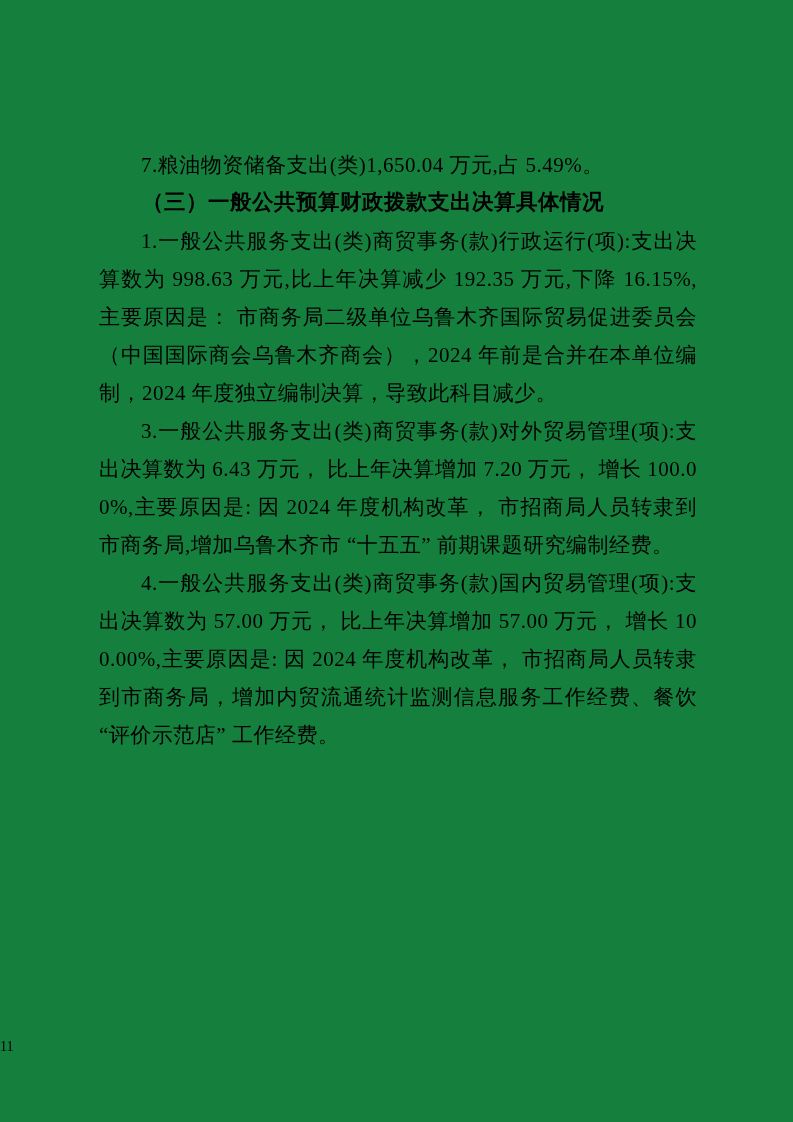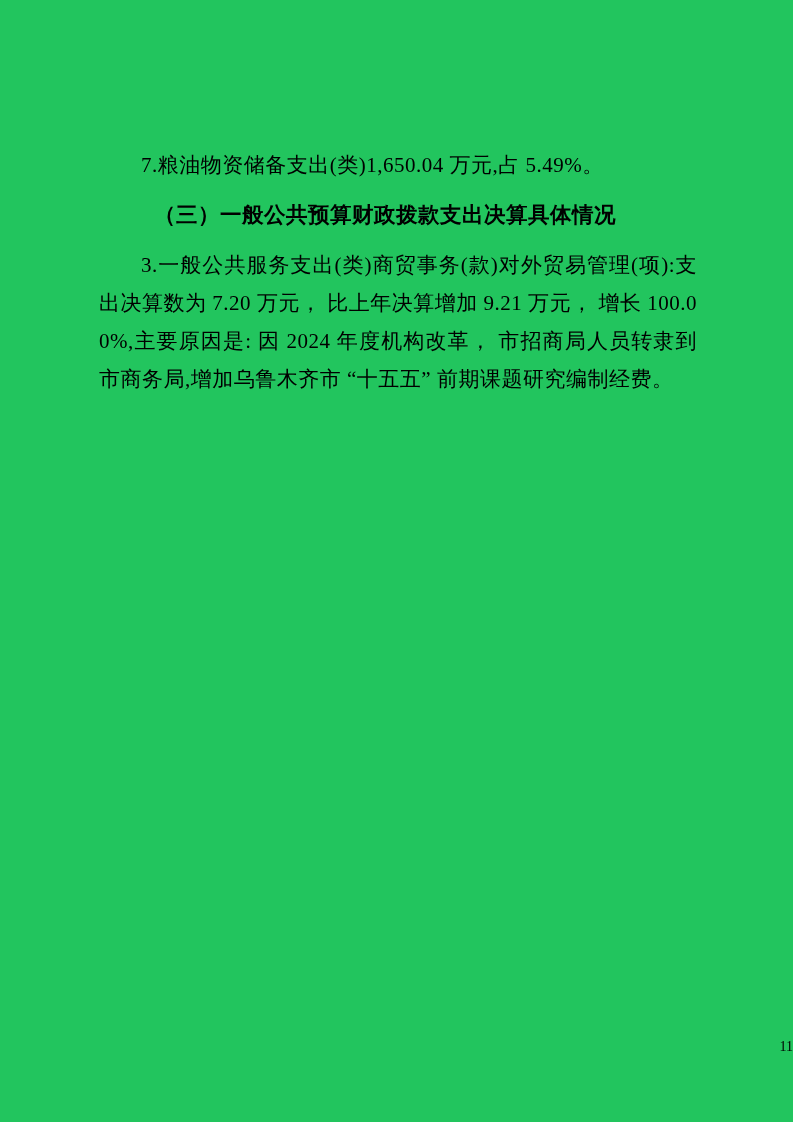--- a/index.html
+++ b/index.html
@@ -11,7 +11,7 @@
     position: relative;
     width: 793px;
     height: 1122px;
-    background: #22c55e;
+    background: #15803d;
     overflow: hidden;
     font-family: "Liberation Serif", "DejaVu Serif", serif;
     color: #000000;

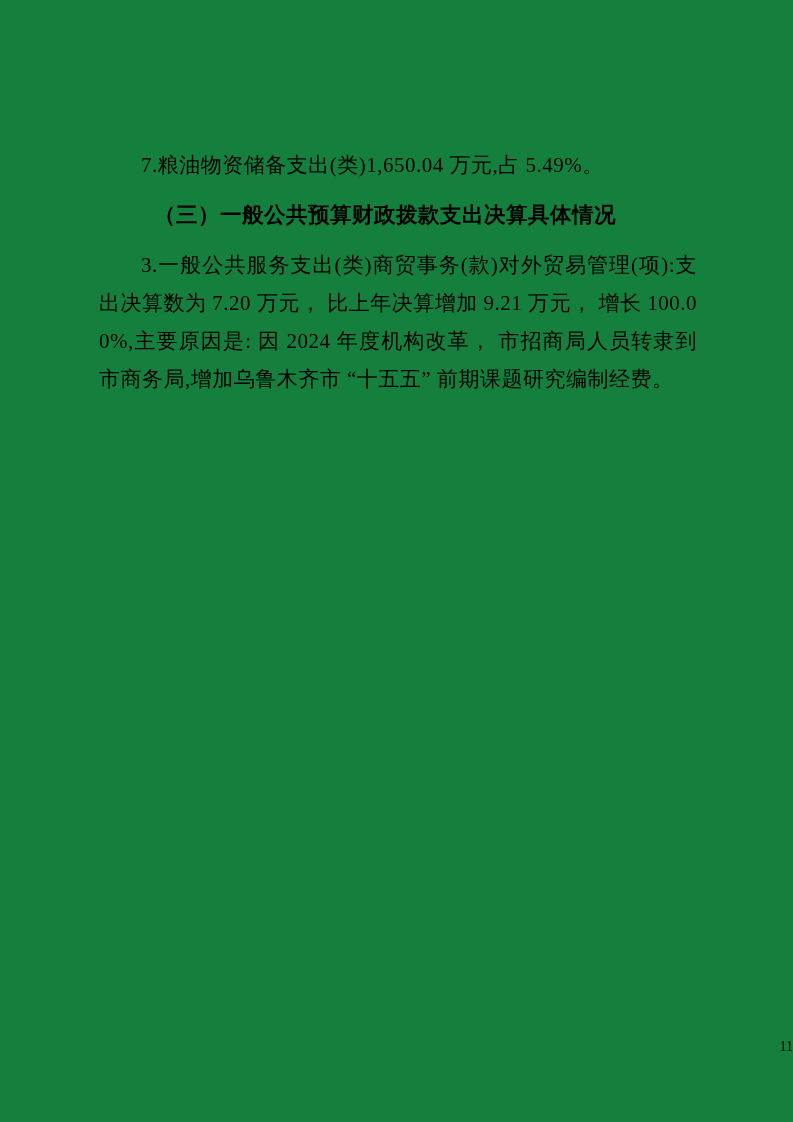--- a/index.html
+++ b/index.html
@@ -32,12 +32,13 @@
     word-break: break-all;
   }
   .section-heading {
-    margin: 12px;
+    margin: 0;
     font-size: 21.5px;
     line-height: 38px;
     font-weight: bold;
     text-indent: 2em;
     letter-spacing: 0.5px;
+    font-family: Liberation Mono, monospace;
   }
   .page-number {
     position: absolute;

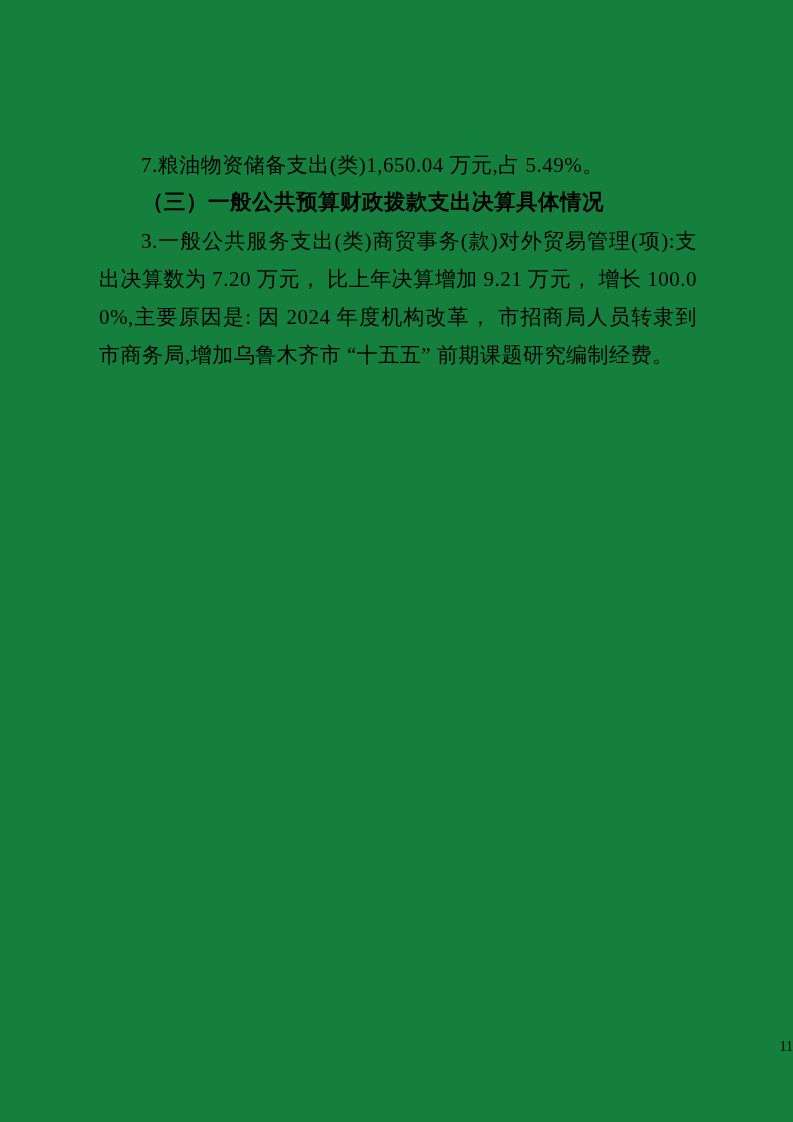--- a/index.html
+++ b/index.html
@@ -58,6 +58,7 @@
   <div class="body-text">
     <p class="para">7.粮油物资储备支出(类)1,650.04 万元,占 5.49%。</p>
     <h2 class="section-heading">（三）一般公共预算财政拨款支出决算具体情况</h2>
+    <p class="para">1.一般公共服务支出(类)商贸事务(款)行政运行(项):支出决算数为 998.63 万元,比上年决算减少 192.35 万元,下降 16.15%,主要原因是： 市商务局二级单位乌鲁木齐国际贸易促进委员会（中国国际商会乌鲁木齐商会），2024 年前是合并在本单位编制，2024 年度独立编制决算，导致此科目减少。</p>
     <p class="para">3.一般公共服务支出(类)商贸事务(款)对外贸易管理(项):支出决算数为 7.20 万元， 比上年决算增加 9.21 万元， 增长 100.00%,主要原因是: 因 2024 年度机构改革， 市招商局人员转隶到市商务局,增加乌鲁木齐市 “十五五” 前期课题研究编制经费。</p>
   </div>
 

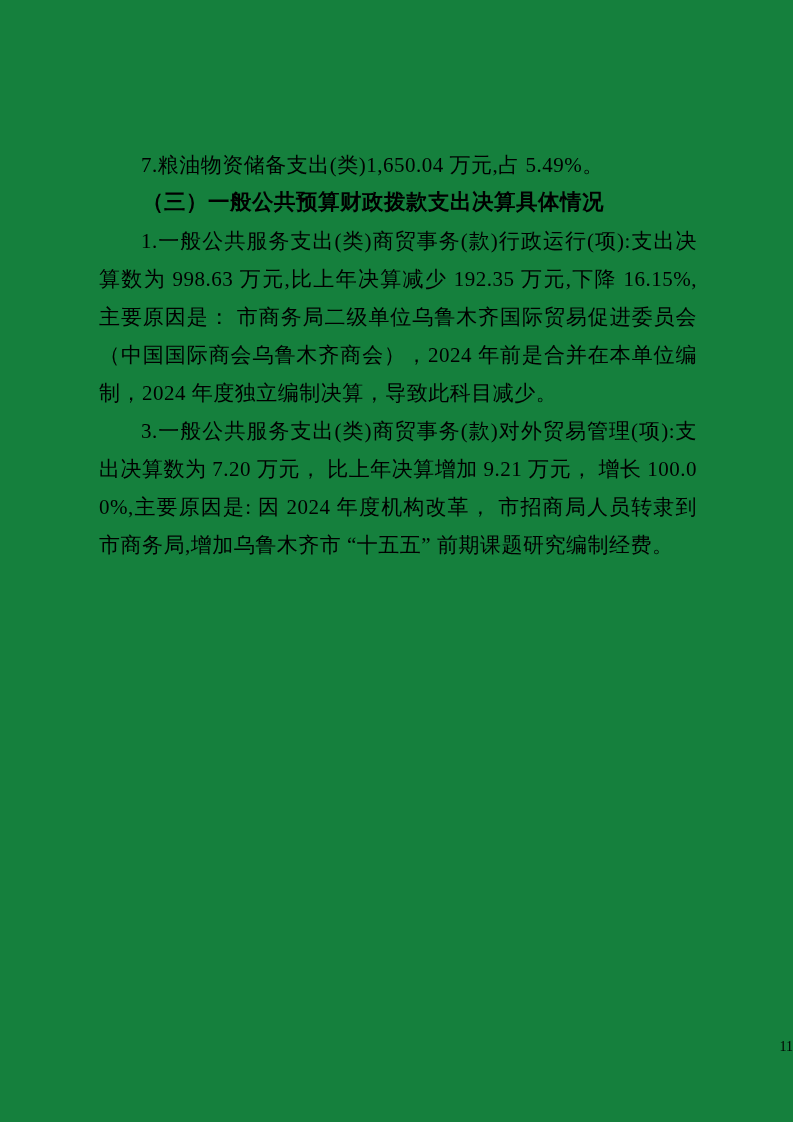--- a/index.html
+++ b/index.html
@@ -59,7 +59,7 @@
     <p class="para">7.粮油物资储备支出(类)1,650.04 万元,占 5.49%。</p>
     <h2 class="section-heading">（三）一般公共预算财政拨款支出决算具体情况</h2>
     <p class="para">1.一般公共服务支出(类)商贸事务(款)行政运行(项):支出决算数为 998.63 万元,比上年决算减少 192.35 万元,下降 16.15%,主要原因是： 市商务局二级单位乌鲁木齐国际贸易促进委员会（中国国际商会乌鲁木齐商会），2024 年前是合并在本单位编制，2024 年度独立编制决算，导致此科目减少。</p>
-    <p class="para">3.一般公共服务支出(类)商贸事务(款)对外贸易管理(项):支出决算数为 7.20 万元， 比上年决算增加 9.21 万元， 增长 100.00%,主要原因是: 因 2024 年度机构改革， 市招商局人员转隶到市商务局,增加乌鲁木齐市 “十五五” 前期课题研究编制经费。</p>
+    <p class="para">3.一般公共服务支出(类)商贸事务(款)对外贸易管理(项):支出决算数为 6.43 万元， 比上年决算增加 7.20 万元， 增长 100.00%,主要原因是: 因 2024 年度机构改革， 市招商局人员转隶到市商务局,增加乌鲁木齐市 “十五五” 前期课题研究编制经费。</p>
   </div>
 
   <div class="page-number">11</div>

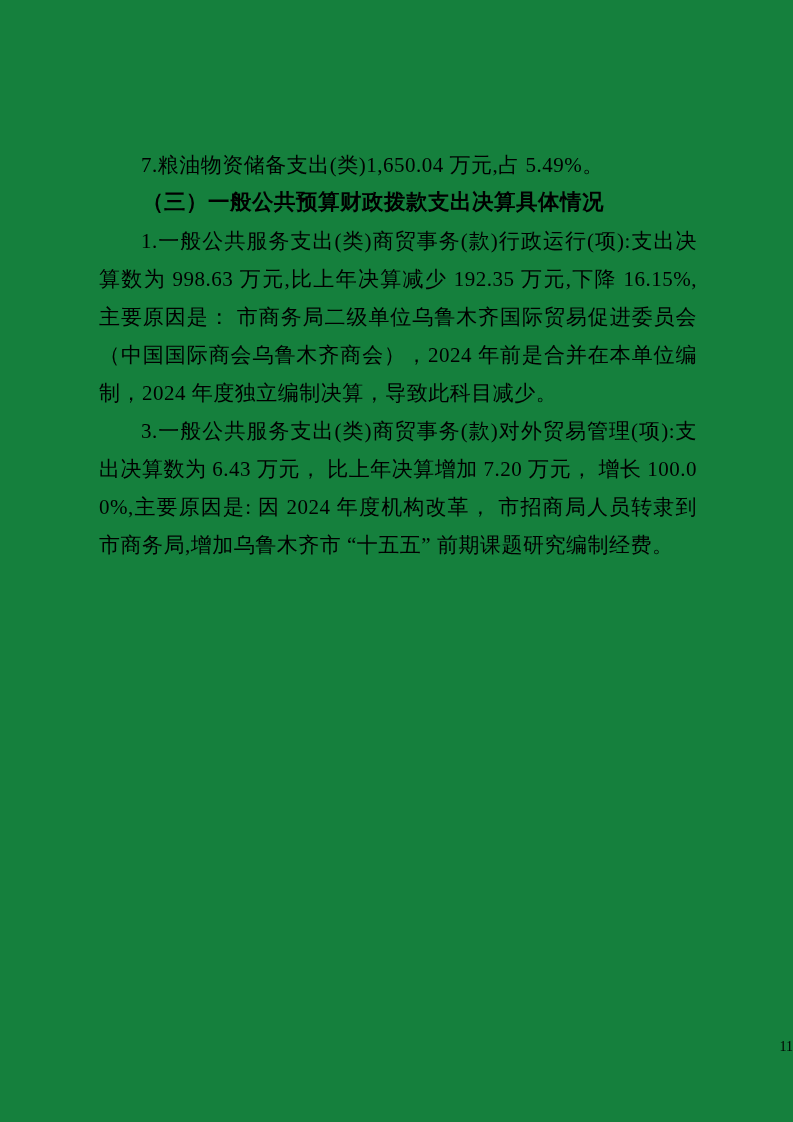--- a/index.html
+++ b/index.html
@@ -60,6 +60,7 @@
     <h2 class="section-heading">（三）一般公共预算财政拨款支出决算具体情况</h2>
     <p class="para">1.一般公共服务支出(类)商贸事务(款)行政运行(项):支出决算数为 998.63 万元,比上年决算减少 192.35 万元,下降 16.15%,主要原因是： 市商务局二级单位乌鲁木齐国际贸易促进委员会（中国国际商会乌鲁木齐商会），2024 年前是合并在本单位编制，2024 年度独立编制决算，导致此科目减少。</p>
     <p class="para">3.一般公共服务支出(类)商贸事务(款)对外贸易管理(项):支出决算数为 6.43 万元， 比上年决算增加 7.20 万元， 增长 100.00%,主要原因是: 因 2024 年度机构改革， 市招商局人员转隶到市商务局,增加乌鲁木齐市 “十五五” 前期课题研究编制经费。</p>
+    <p class="para">4.一般公共服务支出(类)商贸事务(款)国内贸易管理(项):支出决算数为 57.00 万元， 比上年决算增加 57.00 万元， 增长 100.00%,主要原因是: 因 2024 年度机构改革， 市招商局人员转隶到市商务局，增加内贸流通统计监测信息服务工作经费、餐饮 “评价示范店” 工作经费。</p>
   </div>
 
   <div class="page-number">11</div>

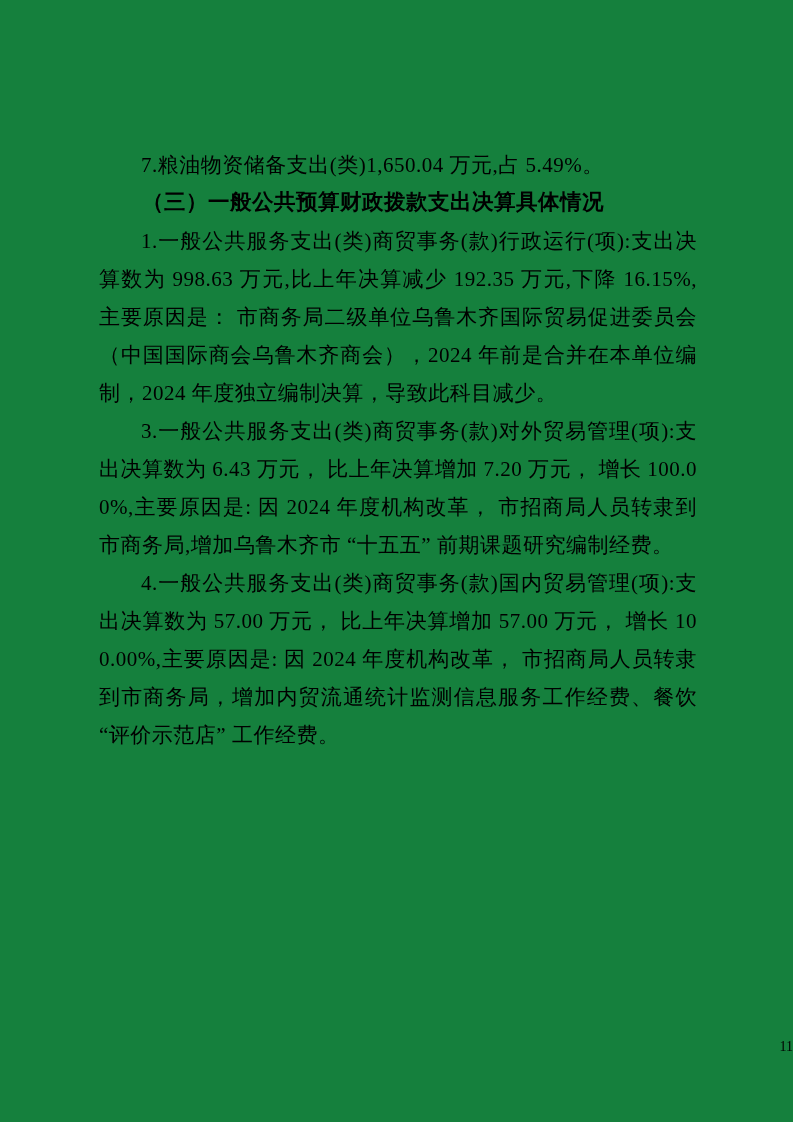--- a/index.html
+++ b/index.html
@@ -45,7 +45,7 @@
     left: 0;
     right: 0;
     top: 1038px;
-    text-align: right;
+    text-align: left;
     font-size: 14px;
     line-height: 18px;
     color: #000000;

